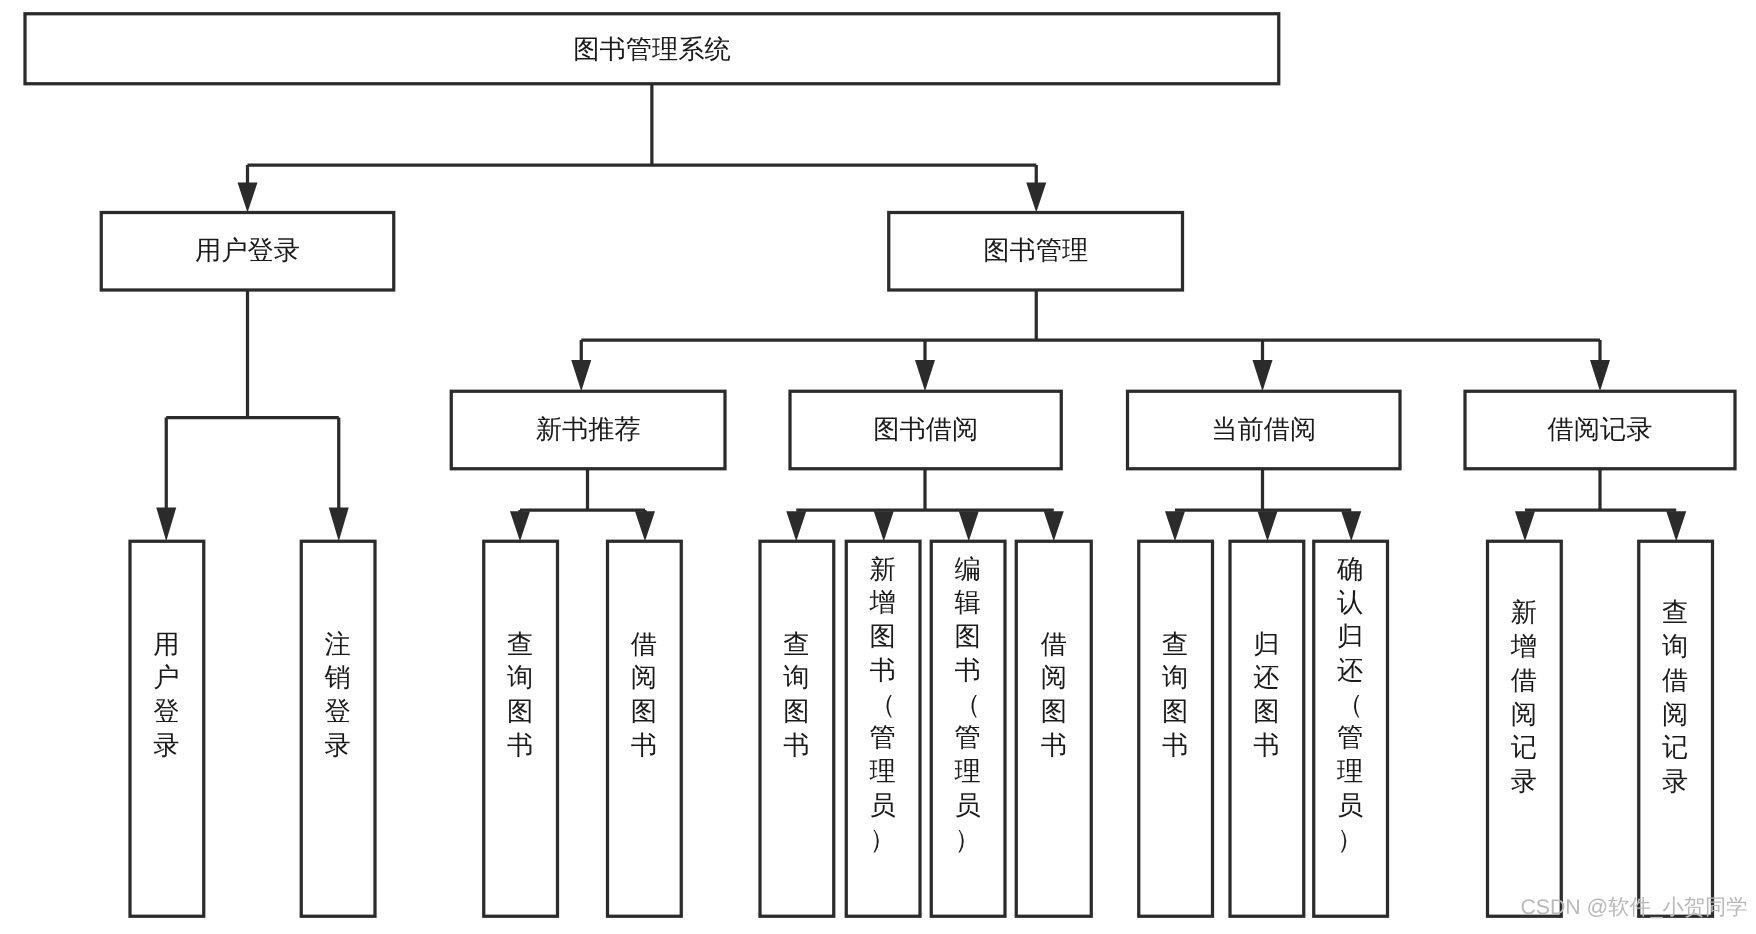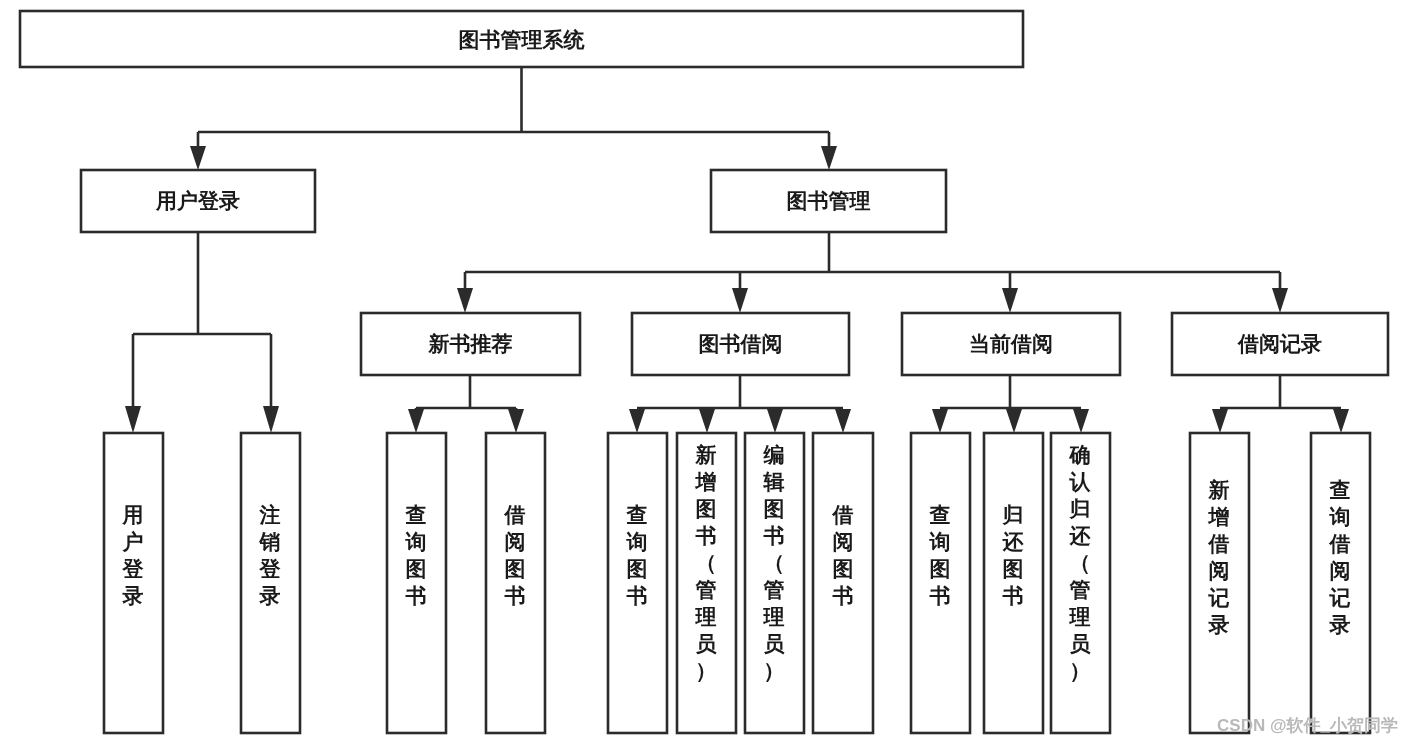--- a/index.html
+++ b/index.html
@@ -18,7 +18,6 @@
     position: relative;
     width: 1405px;
     height: 747px;
-    font-weight: bold;
   }
   svg.diagram-svg {
     position: absolute;

